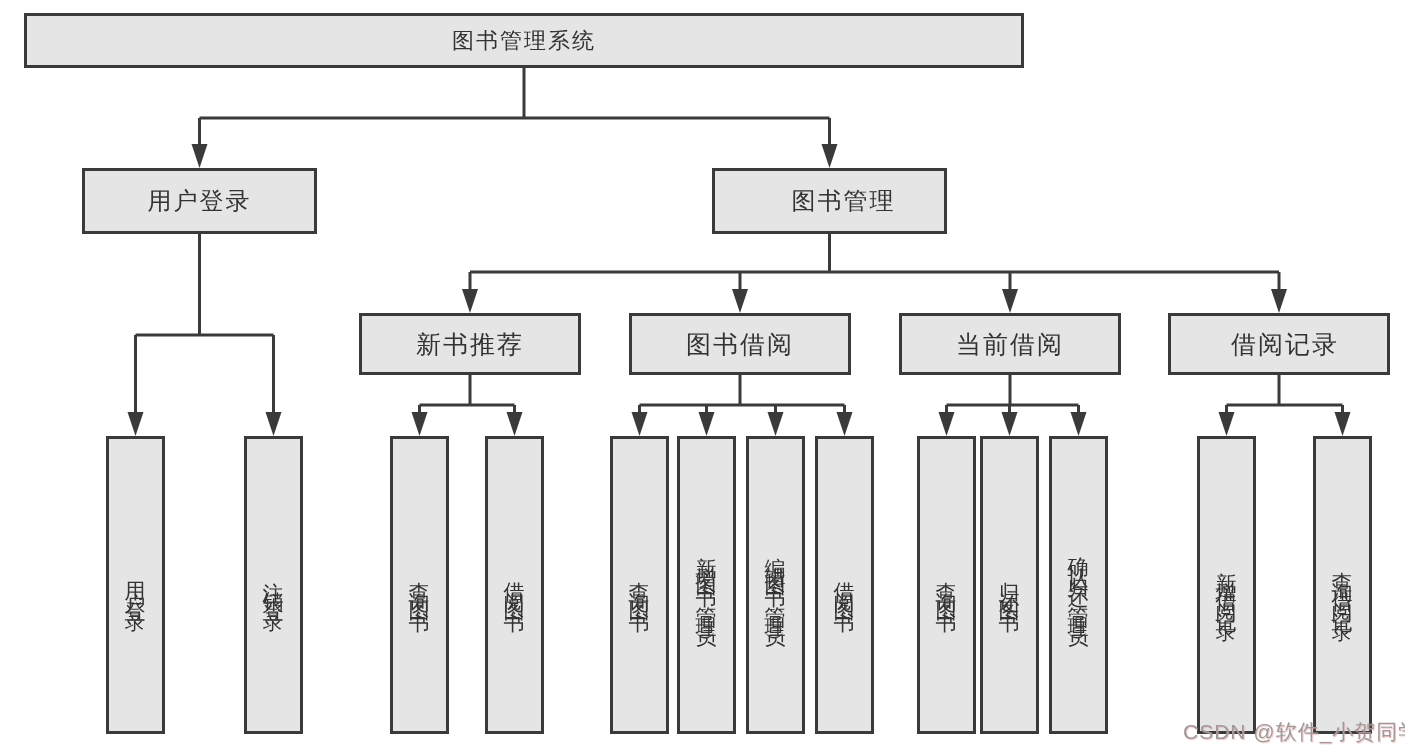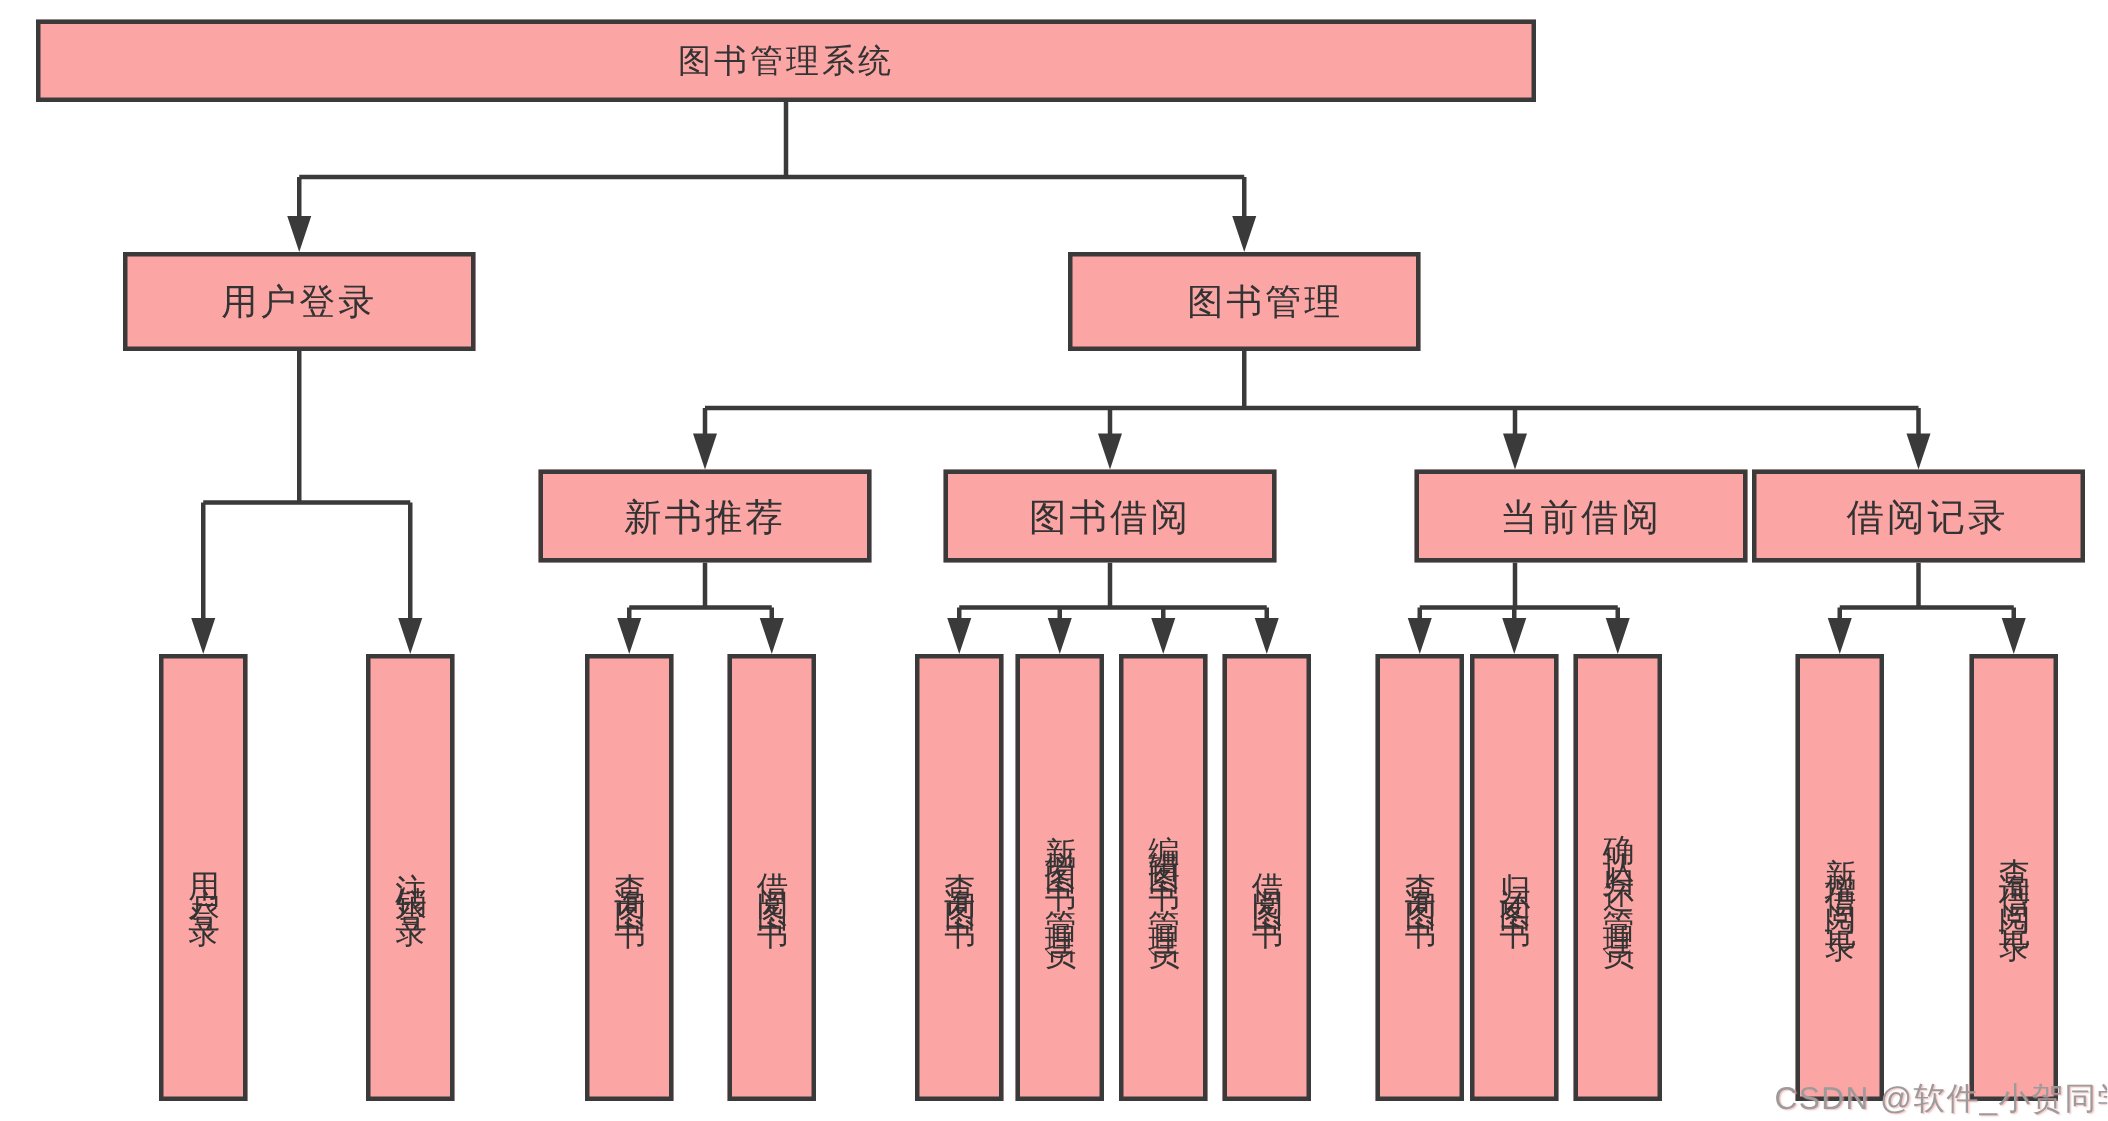--- a/index.html
+++ b/index.html
@@ -28,7 +28,7 @@
     position: absolute;
     box-sizing: border-box;
     border: 3px solid #3a3a3a;
-    background: #fca5a5;
+    background: #e5e5e5;
     display: flex;
     align-items: center;
     justify-content: center;

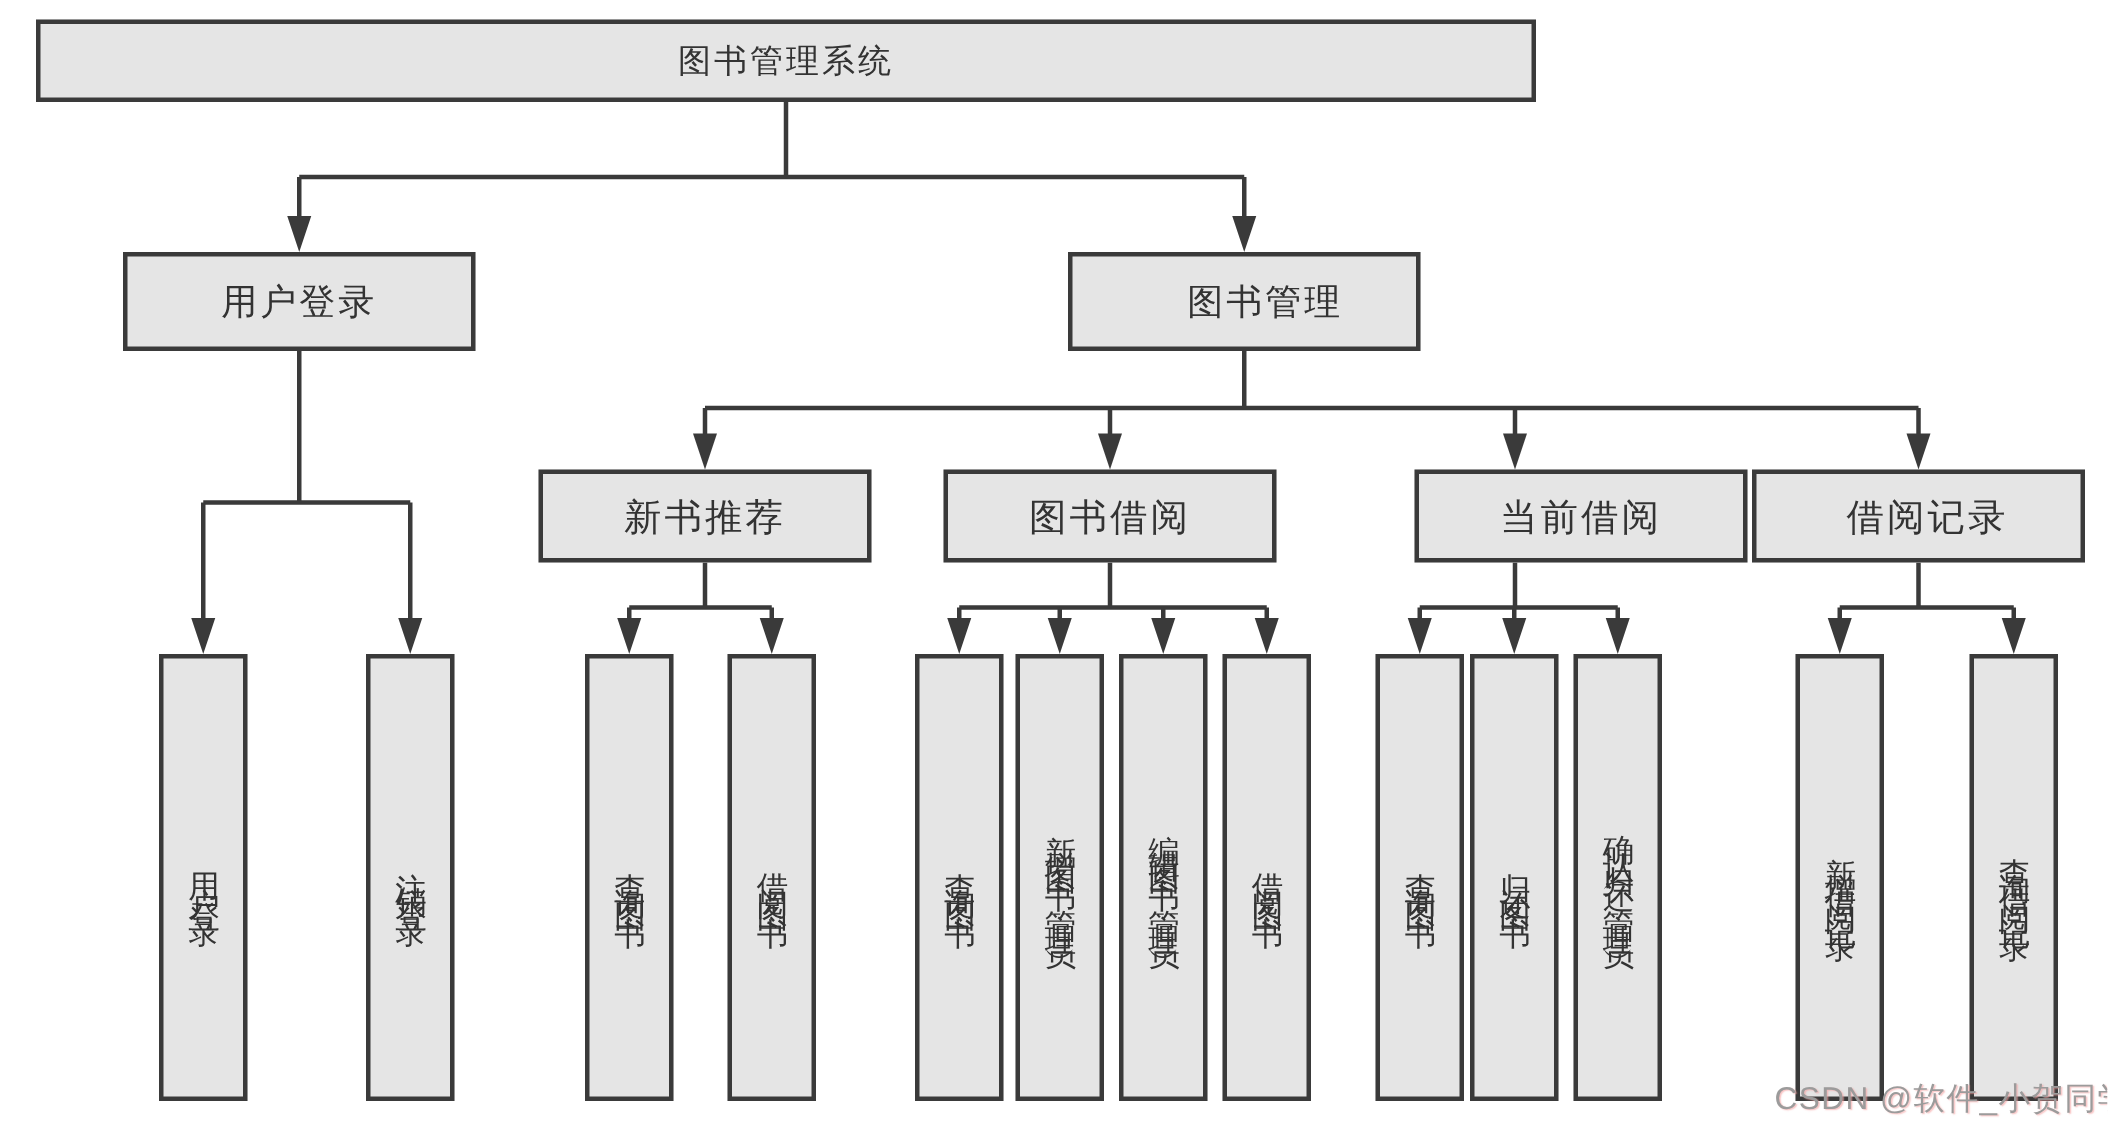--- a/index.html
+++ b/index.html
@@ -123,7 +123,7 @@
   <div class="node node-l3" style="left:629px;align-items:center;">
     <span>图书借阅</span>
   </div>
-  <div class="node node-l3" style="left:899px;margin-left:44px;">
+  <div class="node node-l3" style="left:899px;">
     <span>当前借阅</span>
   </div>
   <div class="node node-l3" style="left:1168px;padding-left:12px;">

